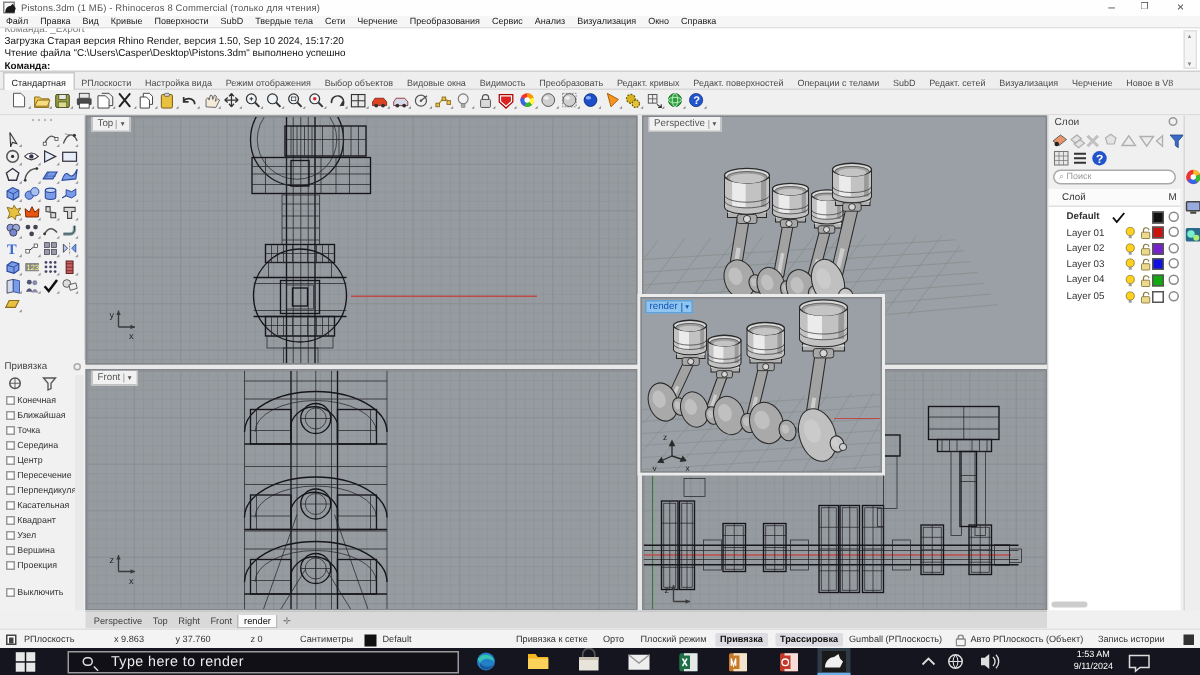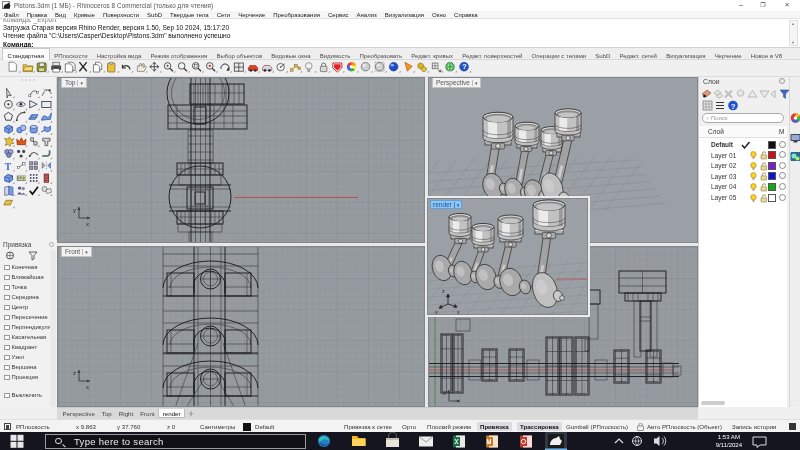--- a/index.html
+++ b/index.html
@@ -891,7 +891,7 @@
     </svg>
   <div id="search">
       <span class="mag"></span>
-      <span class="stext">Type here to search</span>
+      <span class="stext">Type here to render</span>
     </div>
   <svg width="460" height="18" style="position:absolute;left:317px;top:0;" viewBox="0 0 460 18">
       <circle cx="7" cy="9" r="6" fill="#2180c8"></circle>

